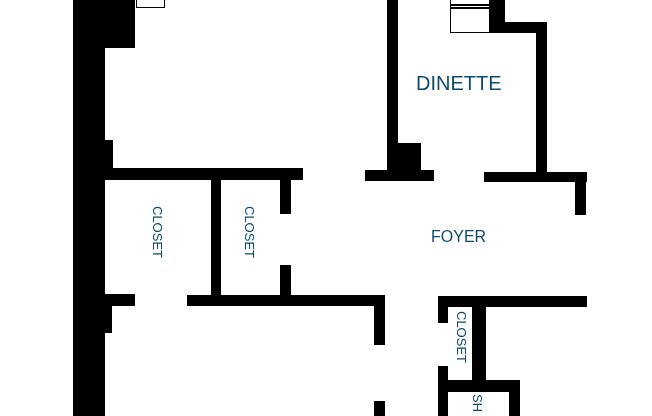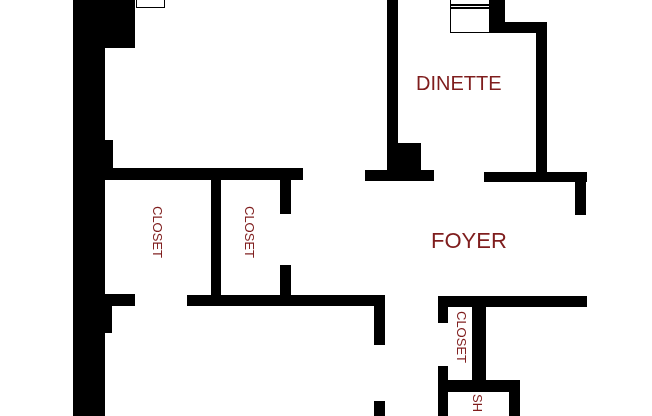--- a/index.html
+++ b/index.html
@@ -6,7 +6,7 @@
   body { width: 652px; height: 416px; position: relative; overflow: hidden; font-family: "Liberation Sans", sans-serif; }
   .w { position: absolute; background: #000000; }
   .win { position: absolute; background: #ffffff; border: 1.5px solid #000000; box-sizing: border-box; }
-  .lbl { position: absolute; color: #7f1d1d; font-family: "Liberation Sans", sans-serif; white-space: nowrap; }
+  .lbl { position: absolute; color: #0c4a6e; font-family: "Liberation Sans", sans-serif; white-space: nowrap; }
   .vert { writing-mode: vertical-rl; letter-spacing: 0px; }
 </style>
 </head>

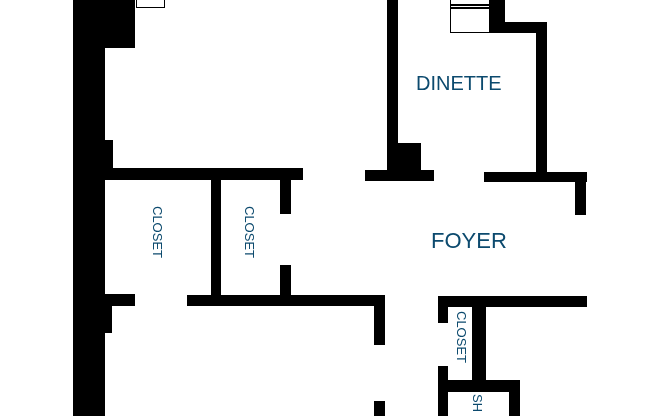--- a/index.html
+++ b/index.html
@@ -50,7 +50,7 @@
   <div class="w" style="left:509px;top:380px;width:11px;height:36px;"></div>
 
   <div class="lbl" style="left:416px;top:72px;font-size:20px;">DINETTE</div>
-  <div class="lbl" style="left:431px;top:228px;font-size:22px;">FOYER</div>
+  <div class="lbl" style="left:431px;top:228px;font-size:16px;">FOYER</div>
   <div class="lbl vert" style="left:150px;top:206px;font-size:13px;">CLOSET</div>
   <div class="lbl vert" style="left:242px;top:206px;font-size:13px;">CLOSET</div>
   <div class="lbl vert" style="left:454px;top:311px;font-size:13px;">CLOSET</div>

